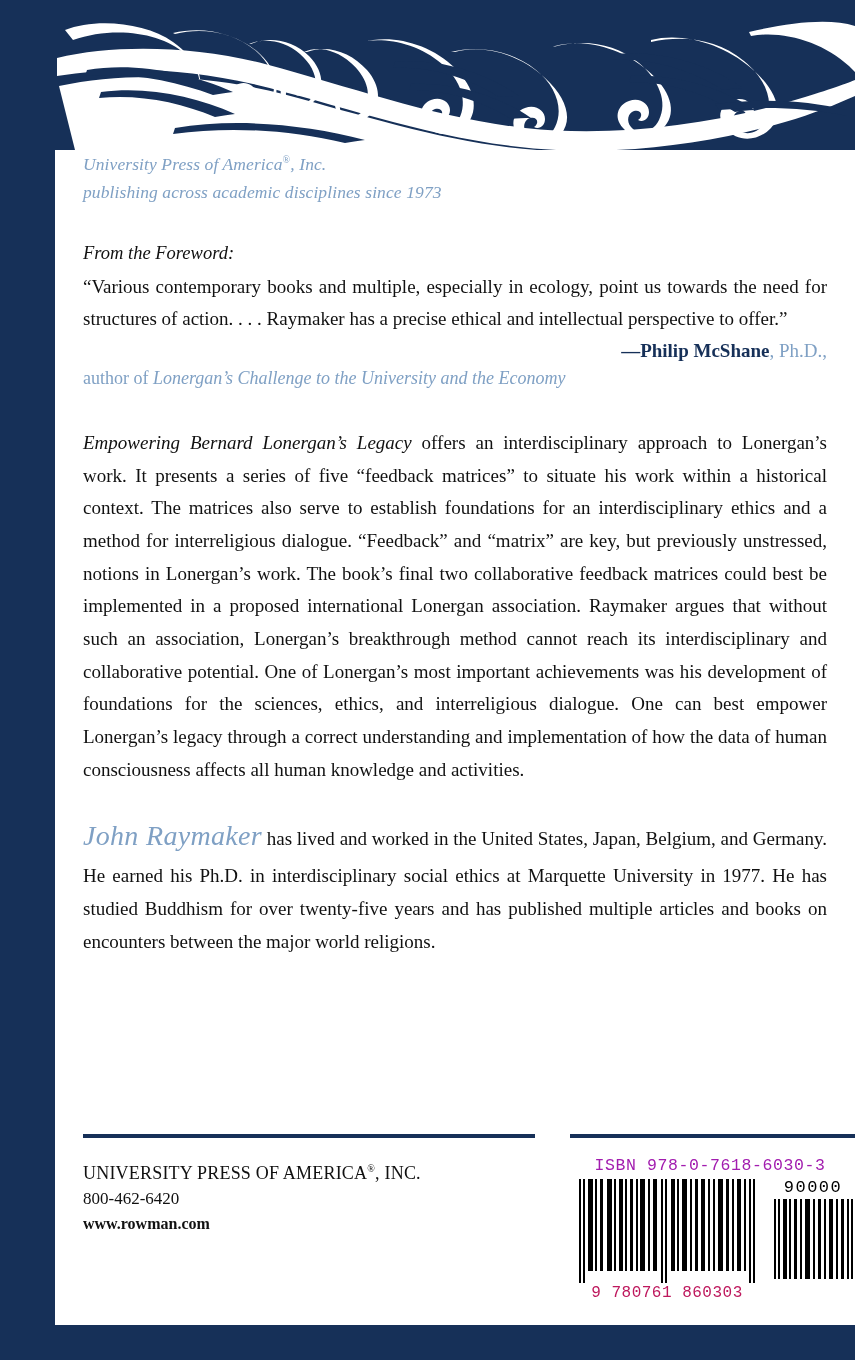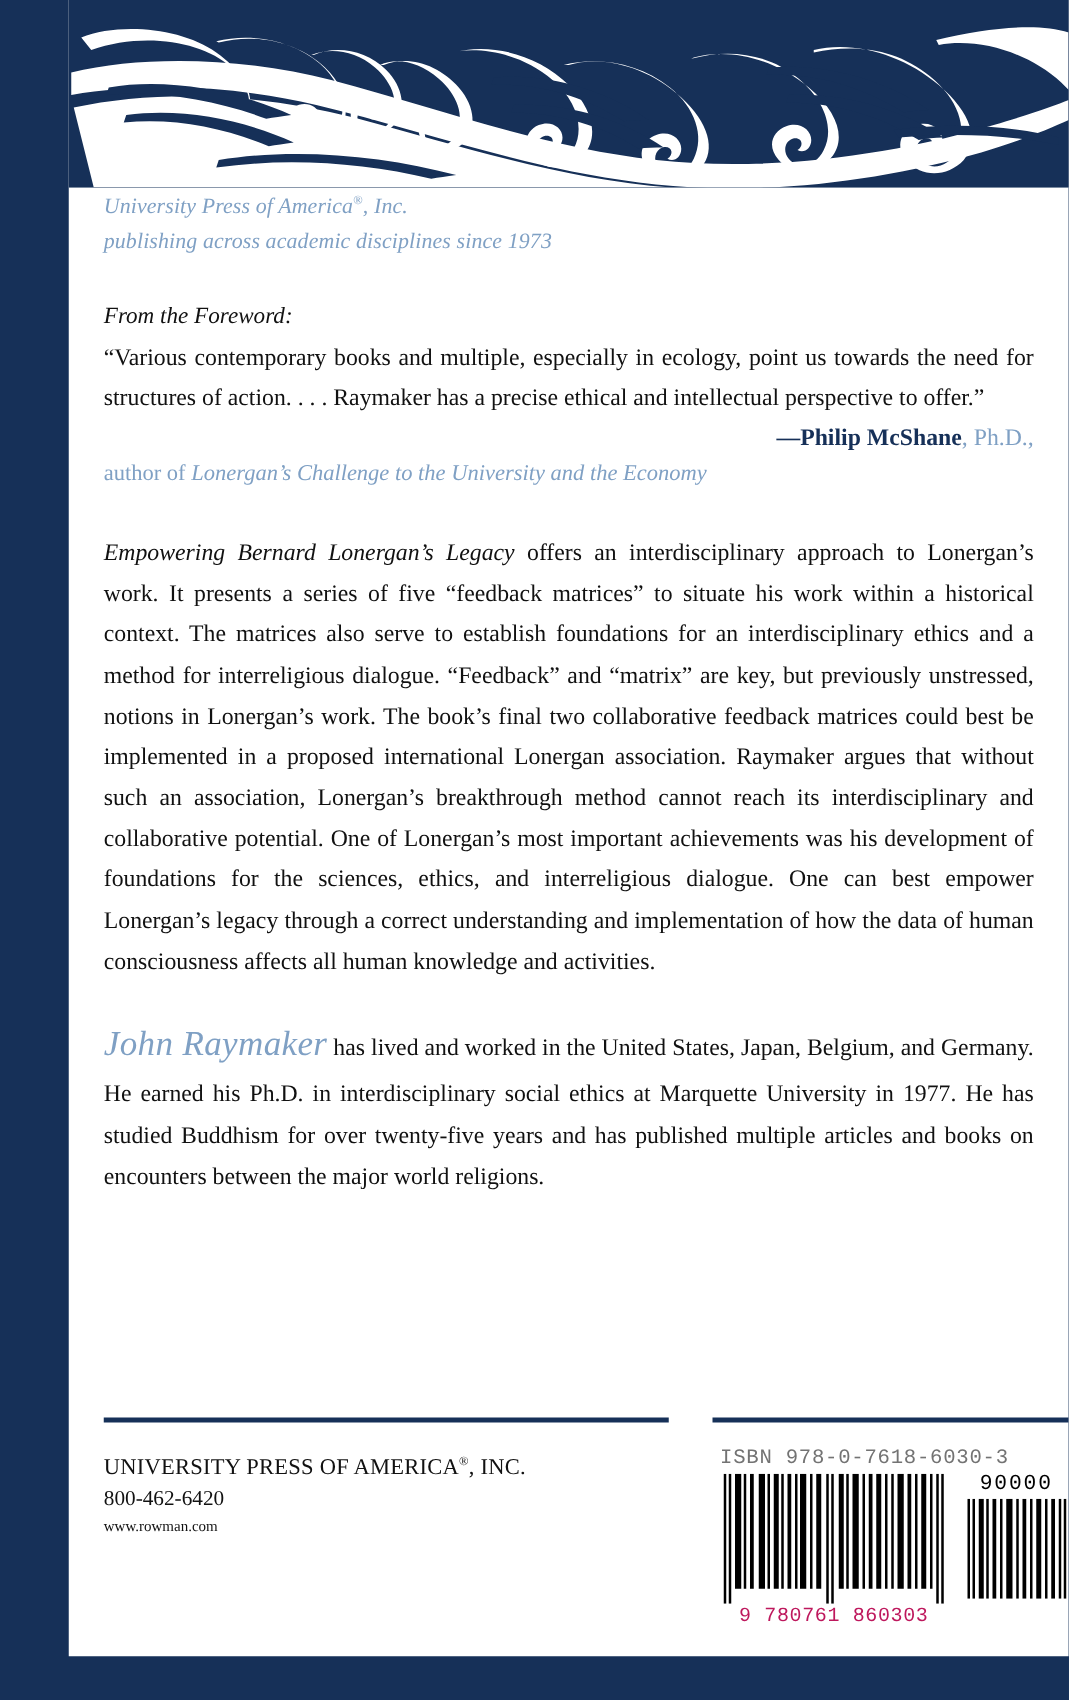--- a/index.html
+++ b/index.html
@@ -185,8 +185,8 @@
     font-family: "Liberation Mono", "DejaVu Sans Mono", monospace;
     font-size: 16.5px;
     letter-spacing: .6px;
-    color: #737373;
-    text-align: left;
+    color: #a21caf;
+    text-align: center;
     width: 268px;
     margin-left: 6px;
   }

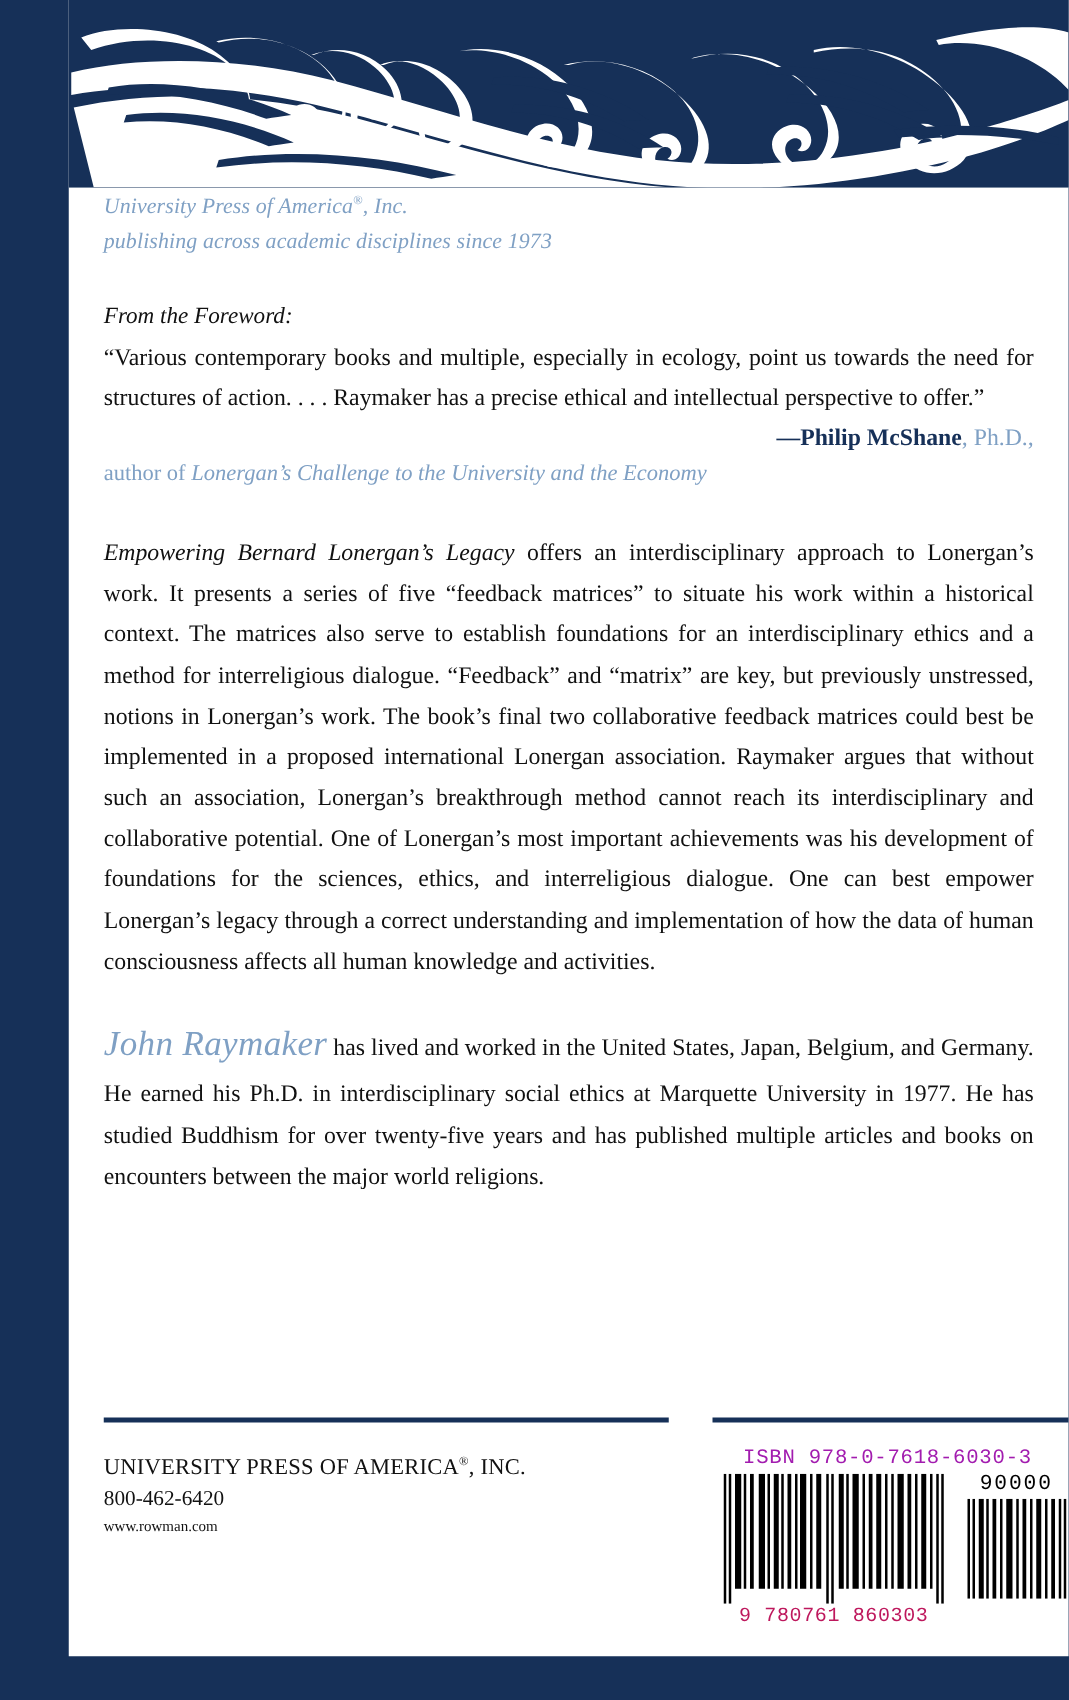--- a/index.html
+++ b/index.html
@@ -169,8 +169,8 @@
     line-height: 1.5;
   }
   #pubinfo .line3 {
-    font-size: 12px;
-    font-weight: normal;
+    font-size: 16px;
+    font-weight: bold;
     line-height: 1.5;
   }
 

